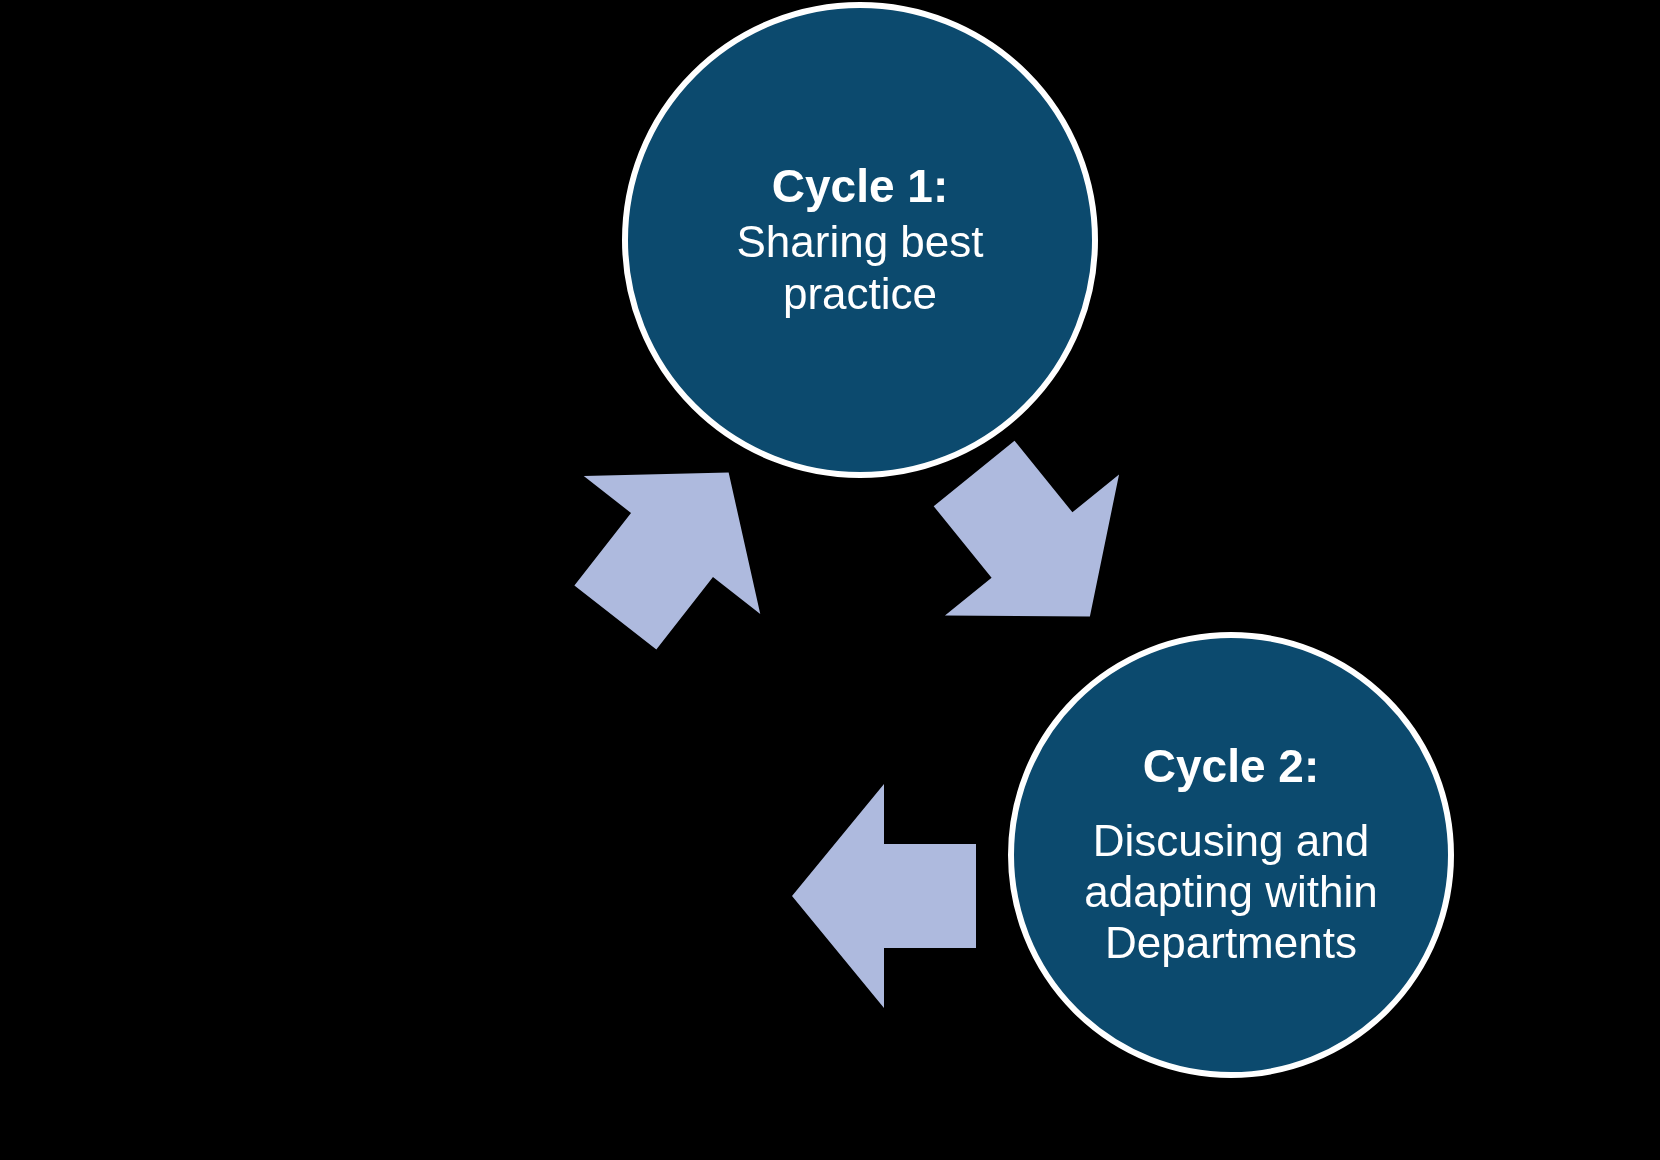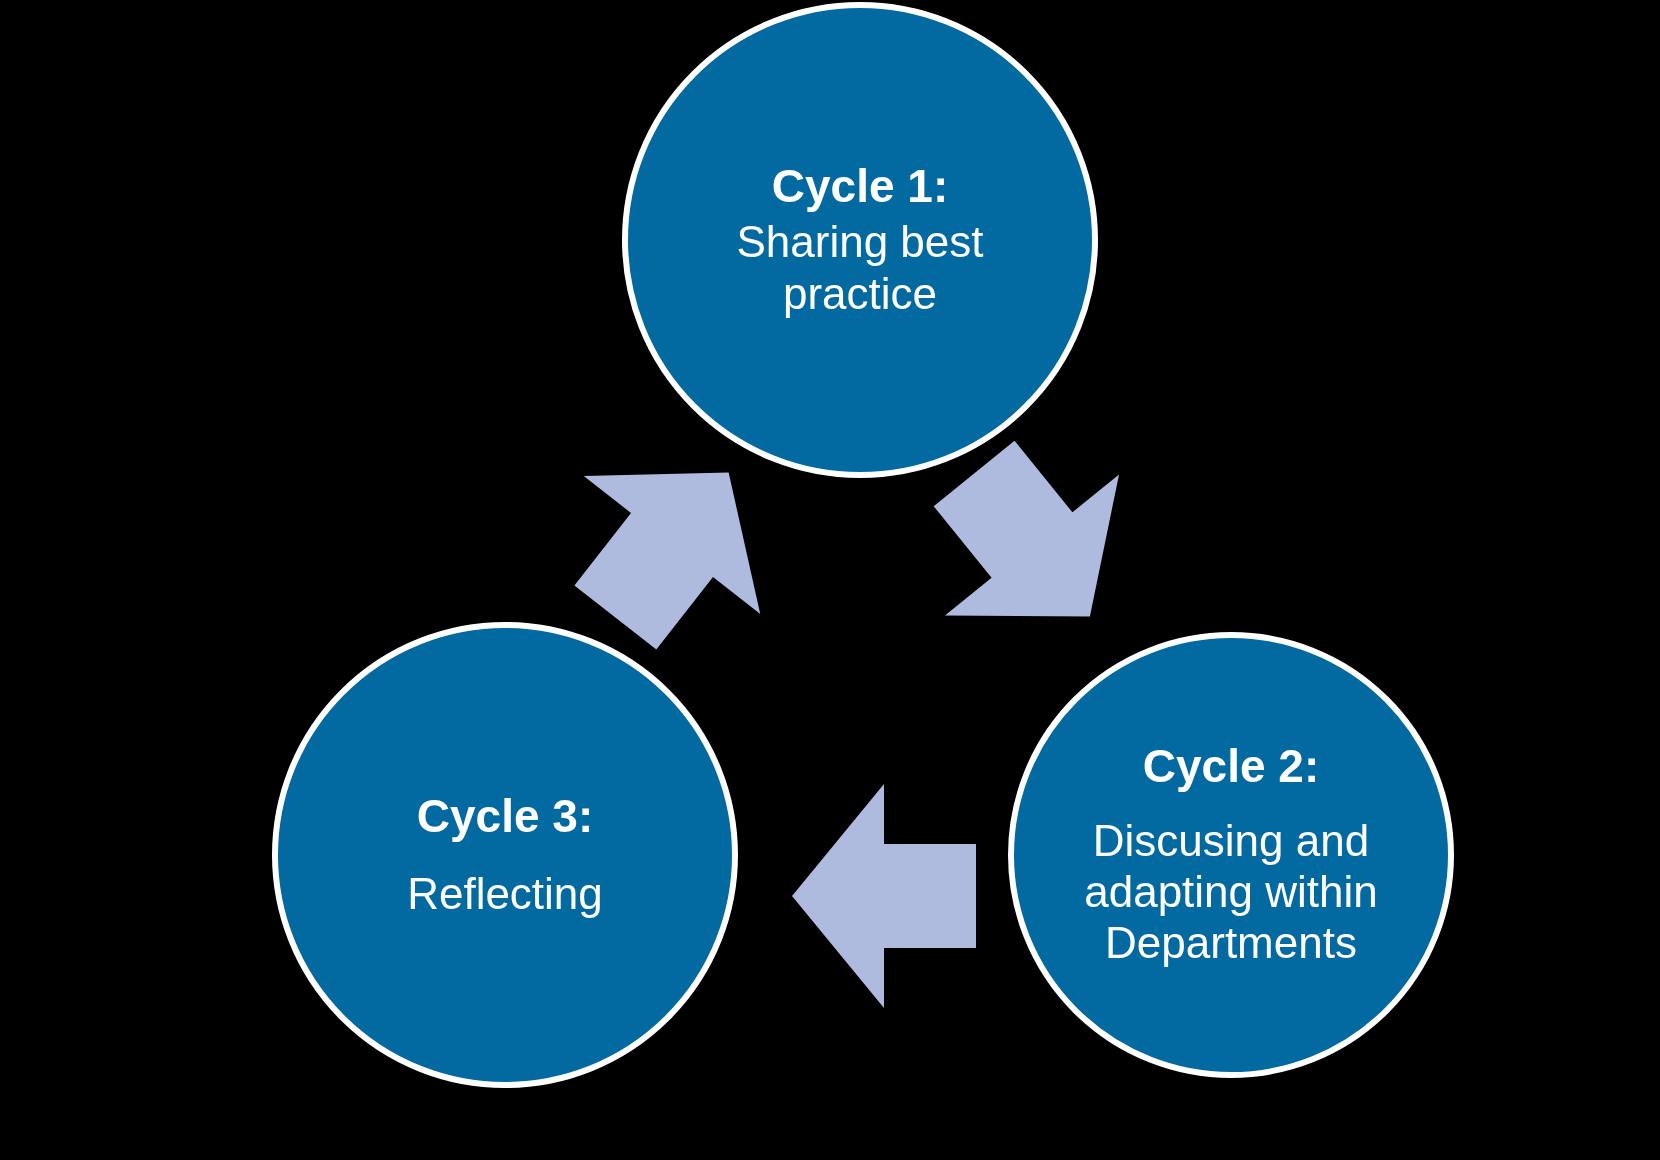--- a/index.html
+++ b/index.html
@@ -29,7 +29,7 @@
   .node {
     position: absolute;
     border-radius: 50%;
-    background: #0369a1;
+    background: #0c4a6e;
     border: 6px solid #FFFFFF;
     box-sizing: border-box;
     display: flex;

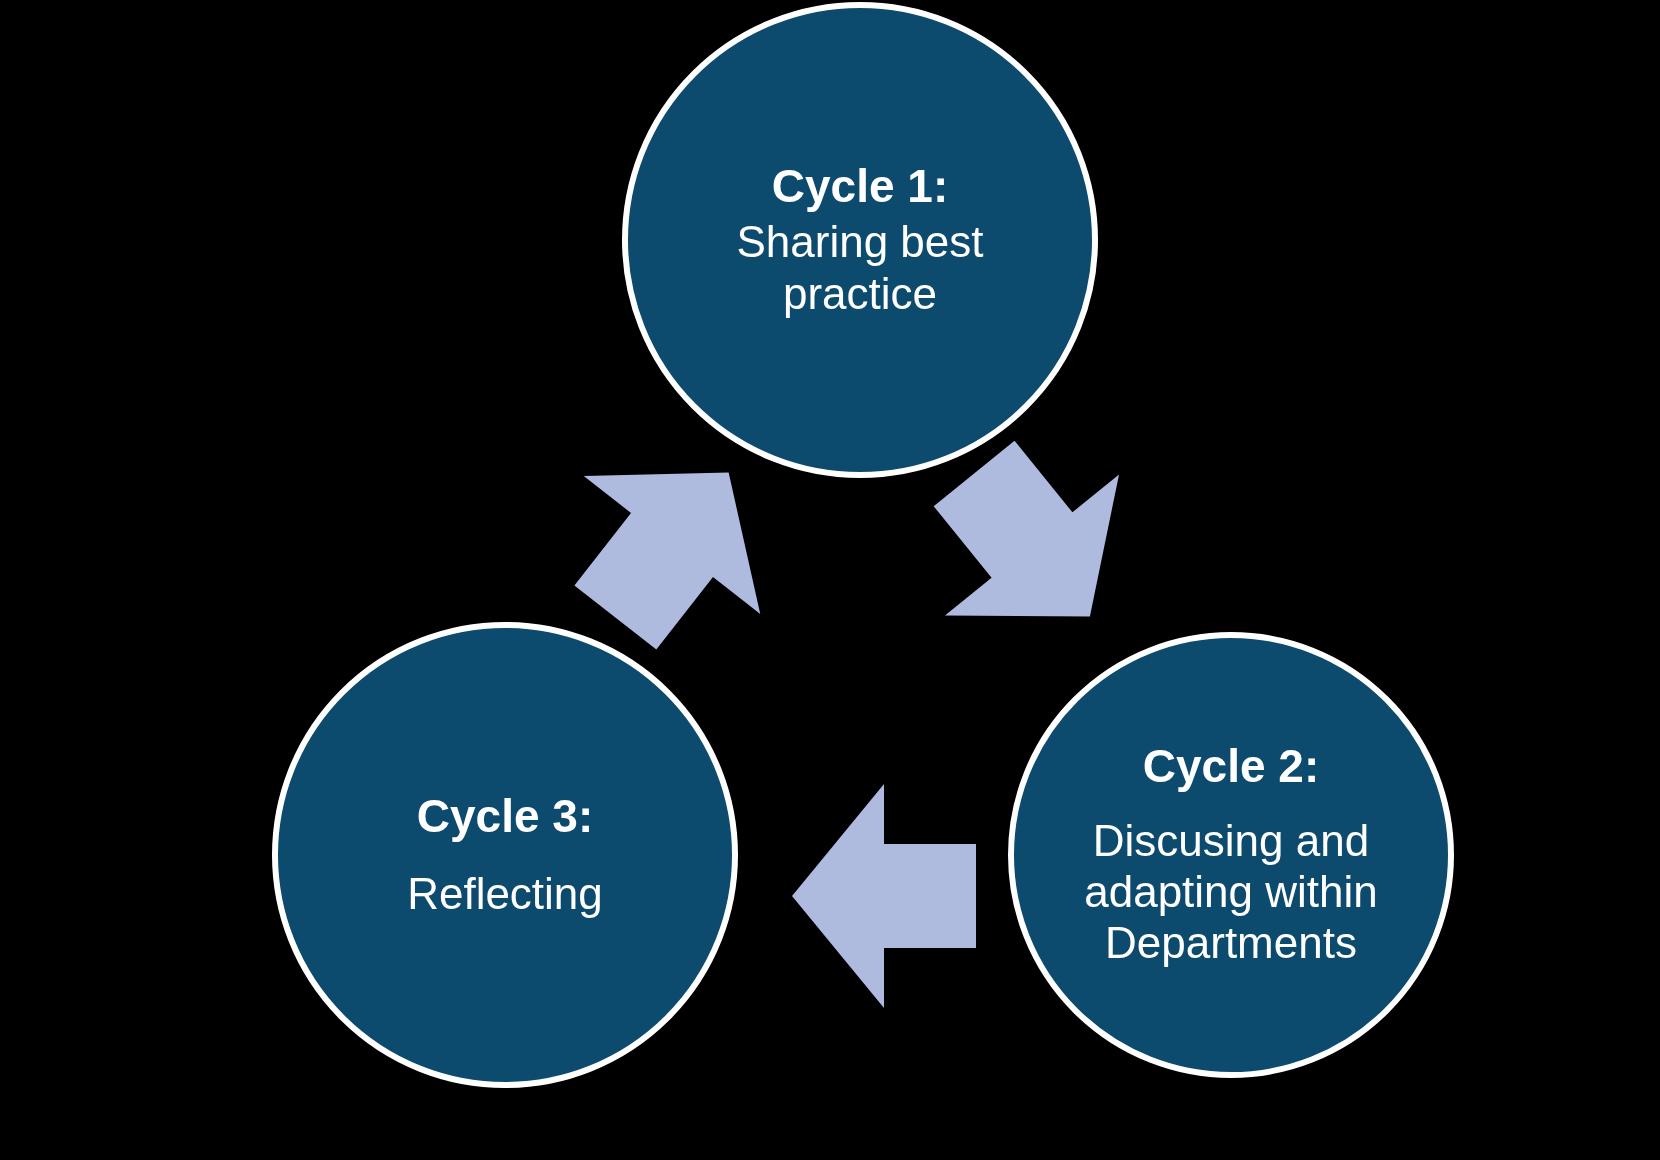--- a/index.html
+++ b/index.html
@@ -107,10 +107,6 @@
     <div class="node-body">Discusing and adapting within Departments</div>
   </div>
 
-  <div class="node" id="node-cycle-3">
-    <div class="node-title">Cycle 3:</div>
-    <div class="node-body">Reflecting</div>
-  </div>
 
 </div>
 

